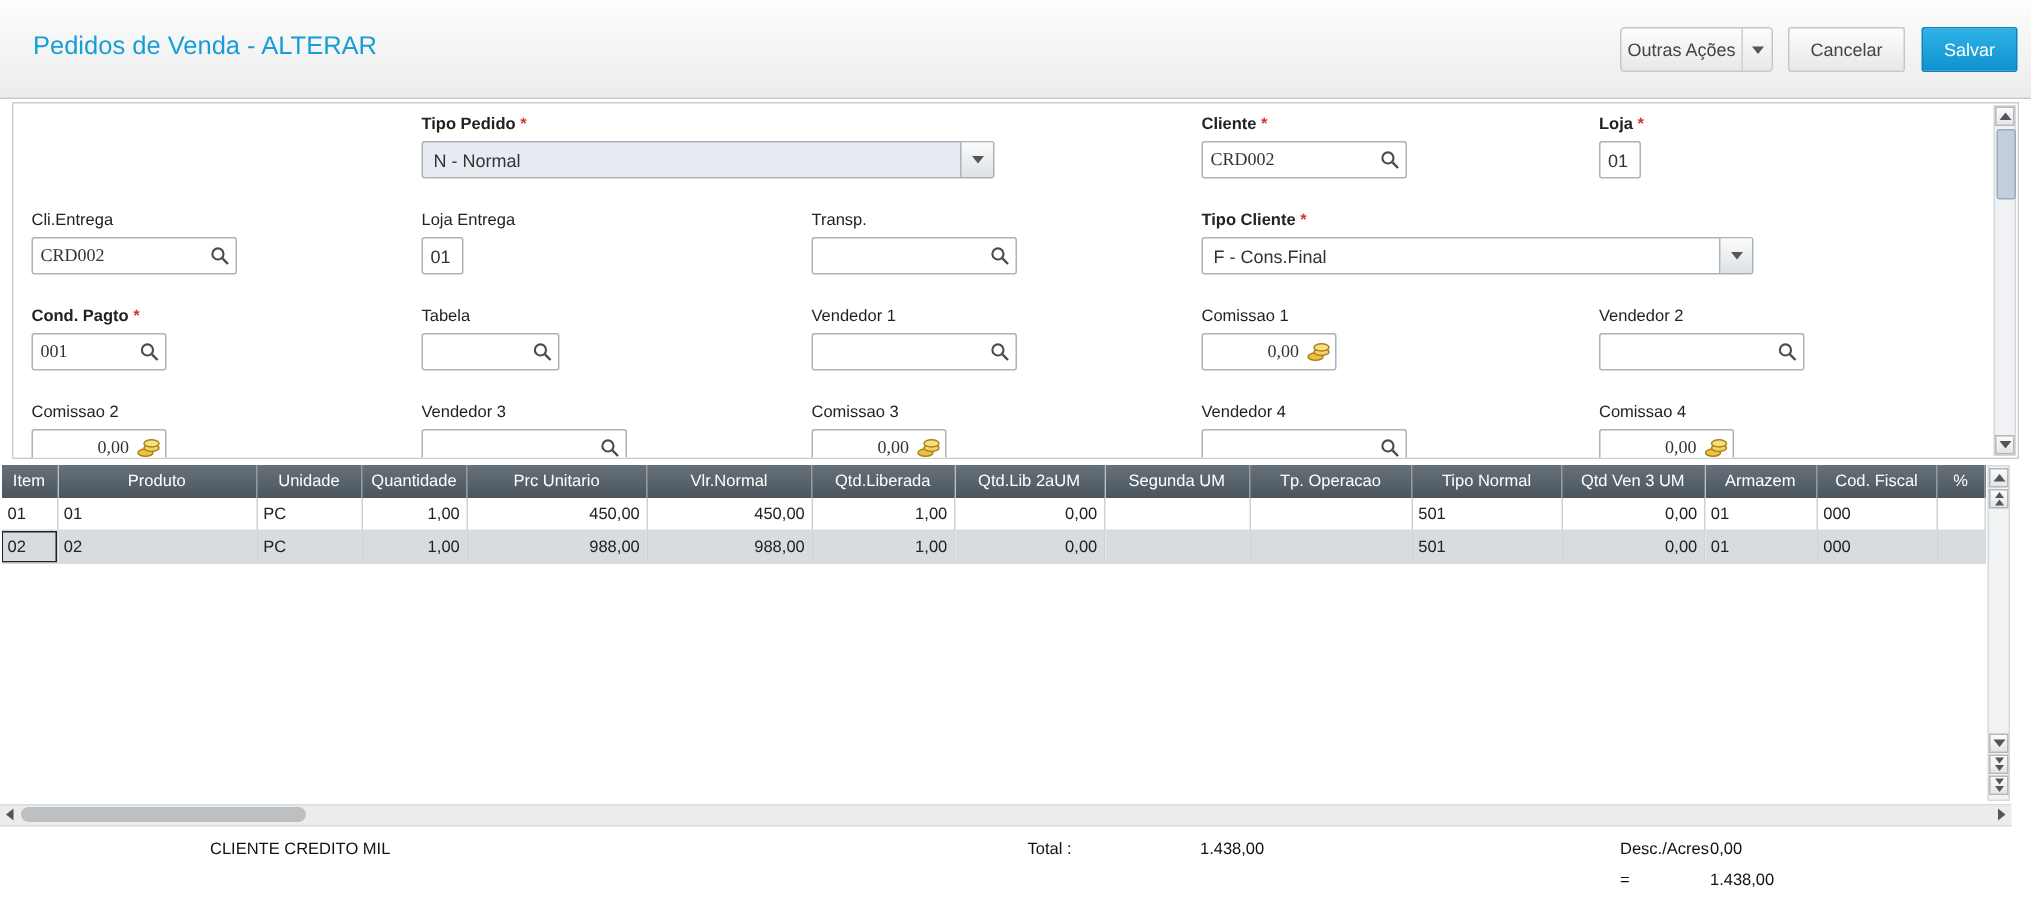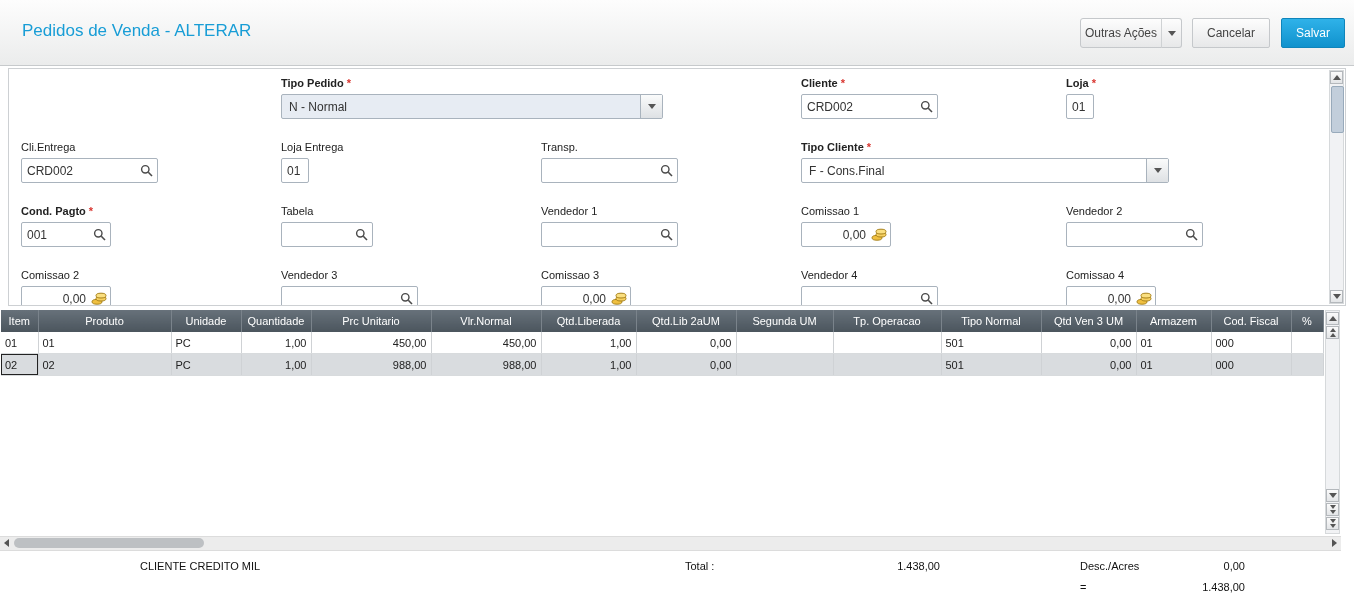--- a/index.html
+++ b/index.html
@@ -39,7 +39,7 @@
   .input{height:25px;border:1px solid #a9b3bd;border-radius:2px;background:#fff;font-size:12px;
          padding:0 5px;color:#333;font-family:inherit;width:100%;box-sizing:border-box;}
   .input.readonly{background:#dbe0e5;color:#555;}
-  .ctl-wrap{position:relative;}
+  .ctl-wrap{position:relative;font-family:Liberation Serif, serif;}
   .search-ico{position:absolute;right:5px;top:6px;line-height:0;cursor:pointer;}
   .money-ico{position:absolute;right:4px;top:6px;line-height:0;cursor:pointer;}
   .with-ico{padding-right:24px;}

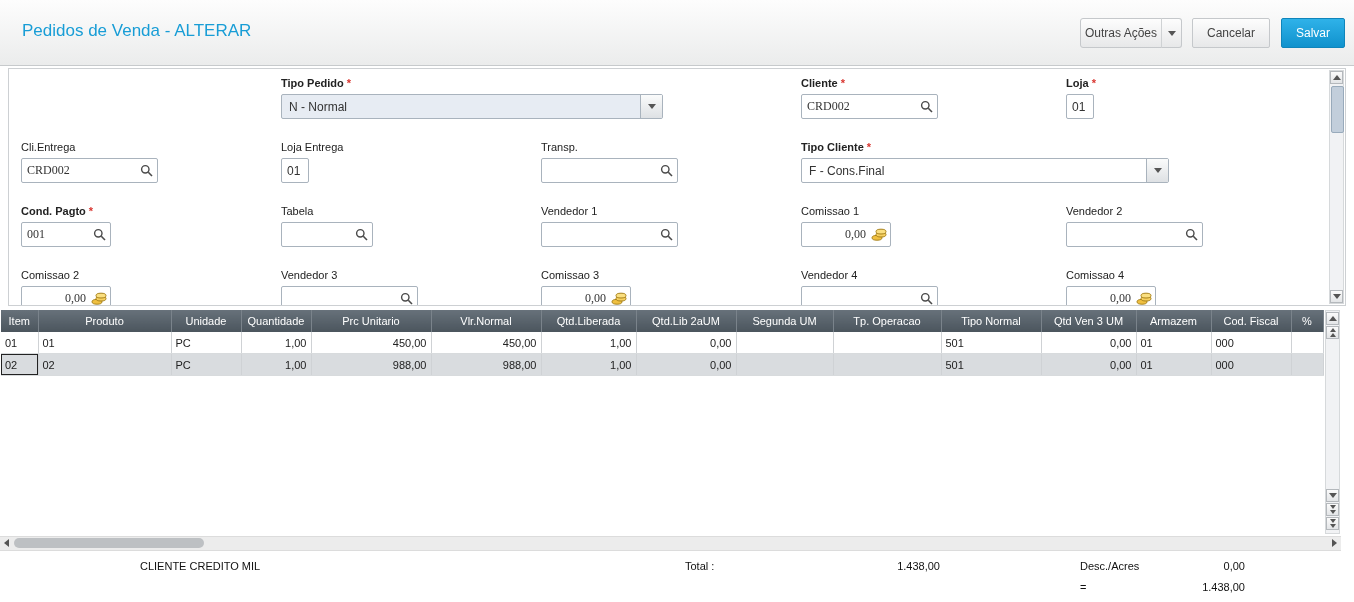--- a/index.html
+++ b/index.html
@@ -78,7 +78,7 @@
 
   
   .ftext{position:absolute;font-size:11px;color:#111;white-space:nowrap;}
-  .fright{text-align:right;}
+  .fright{}
 </style>
 </head>
 <body>

